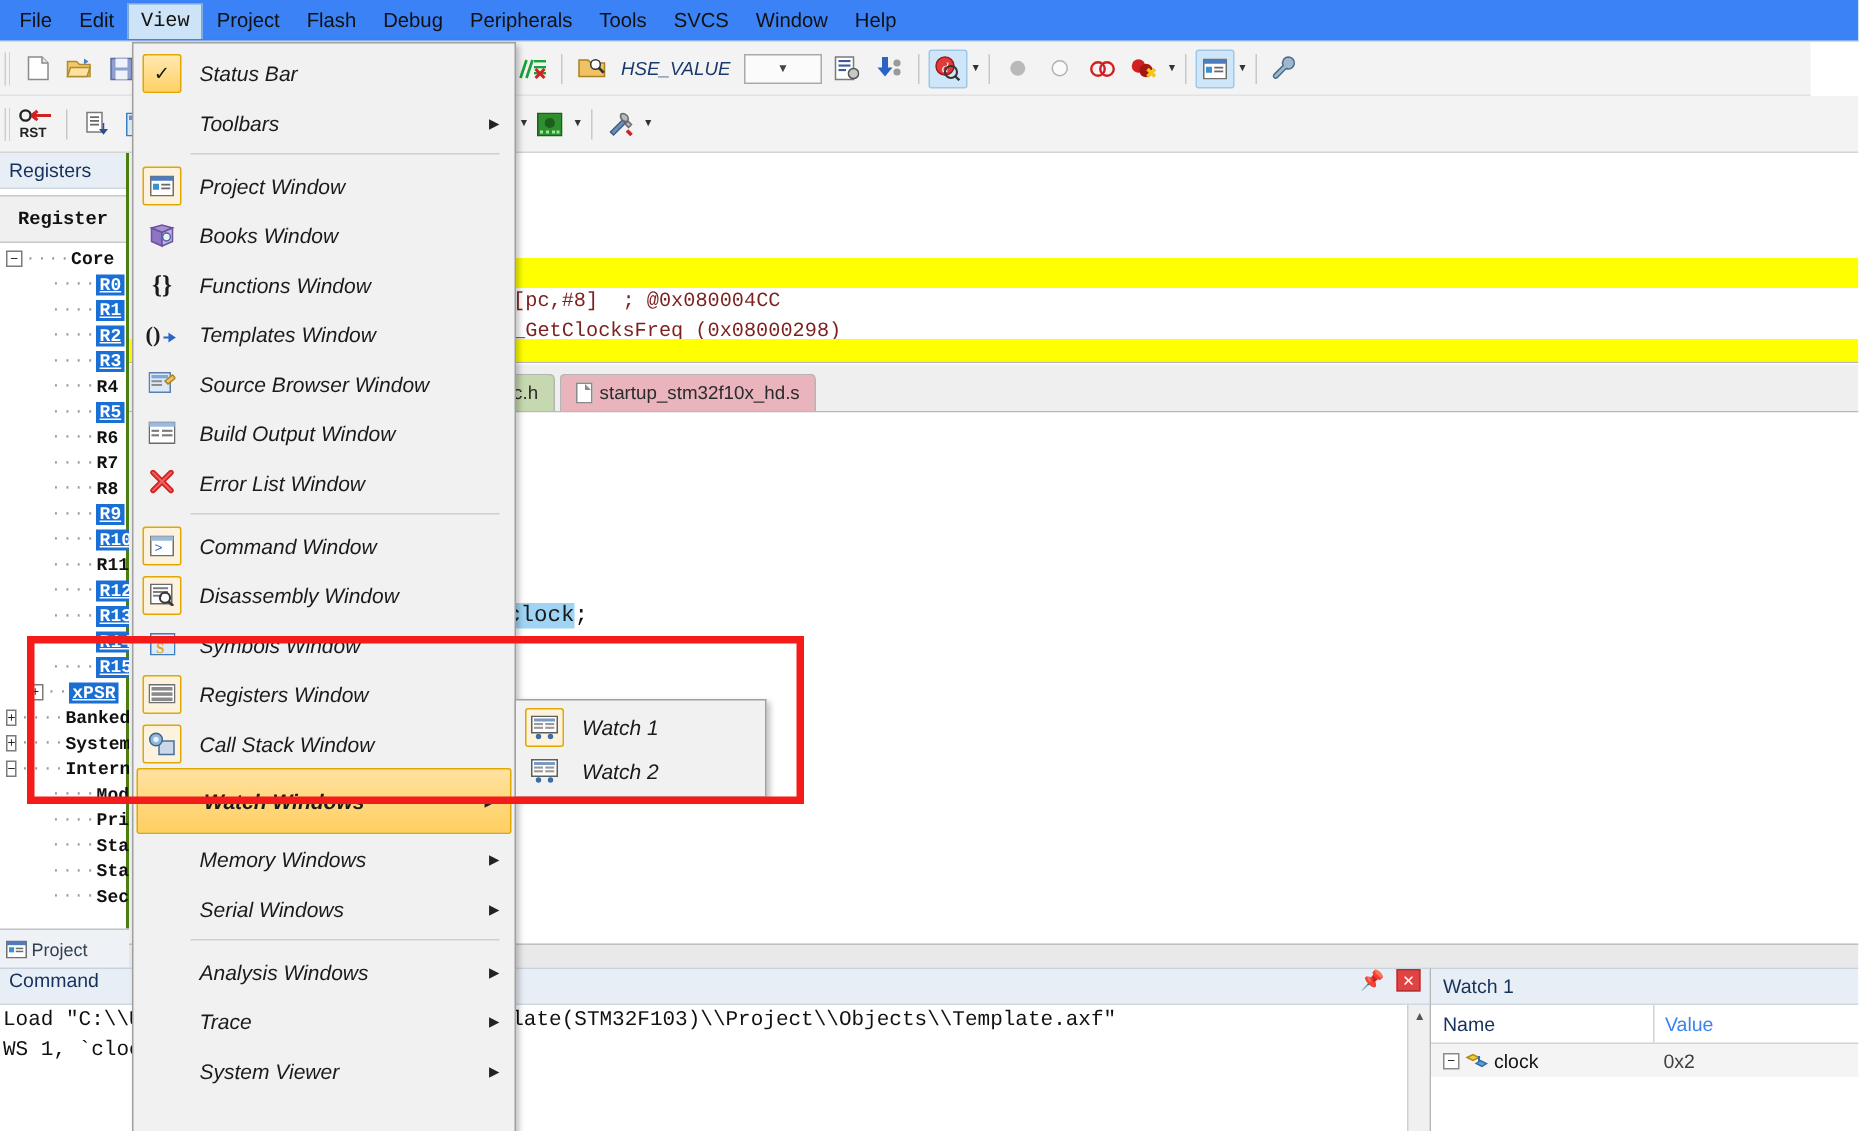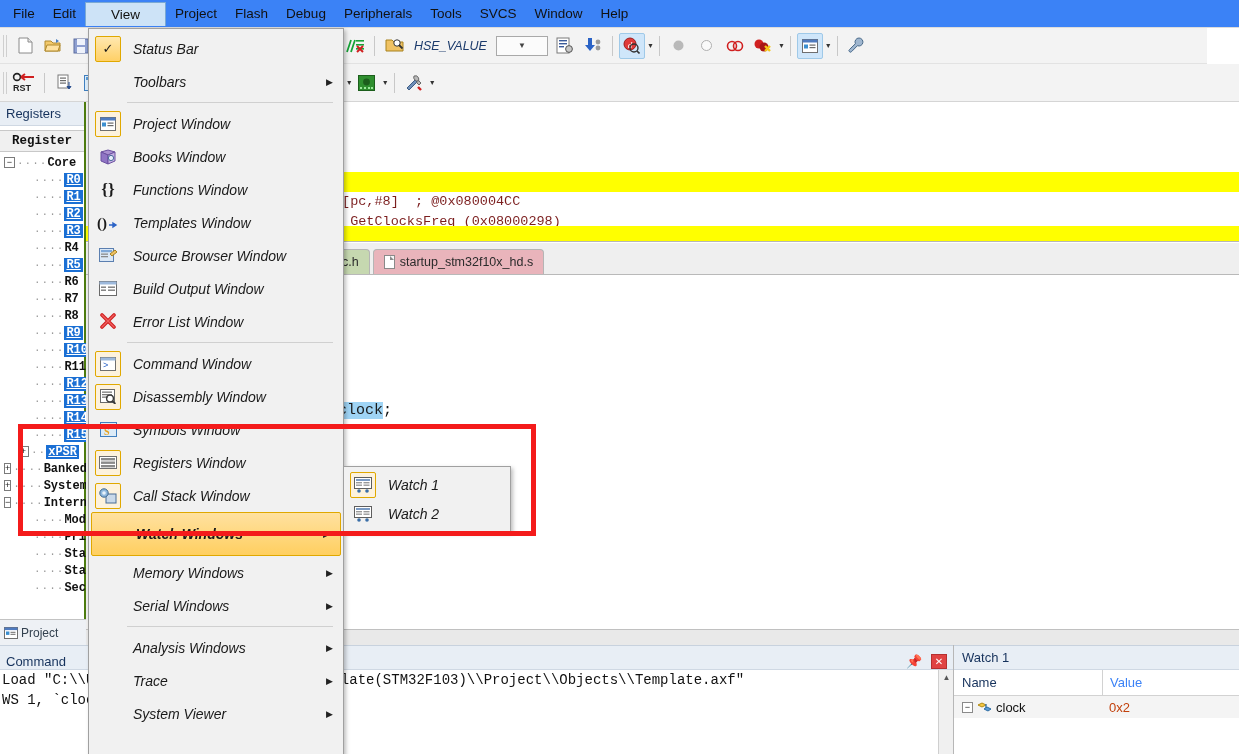--- a/index.html
+++ b/index.html
@@ -21,7 +21,7 @@
     padding:5px 9px; font-size:13.5px; color:#111; white-space:nowrap; cursor:default;
   }
   #menubar .mi.active { background:#cde3f7; border:1px solid #7aa9d4; border-bottom:none;
-    padding:4px 25px; position:relative; z-index:60; }
+    padding:4px 8px; position:relative; z-index:60;font-family:Liberation Mono, monospace; }
   
   #toolbar1 {
     position:absolute; left:0; top:28px; width:1207px; height:36px;

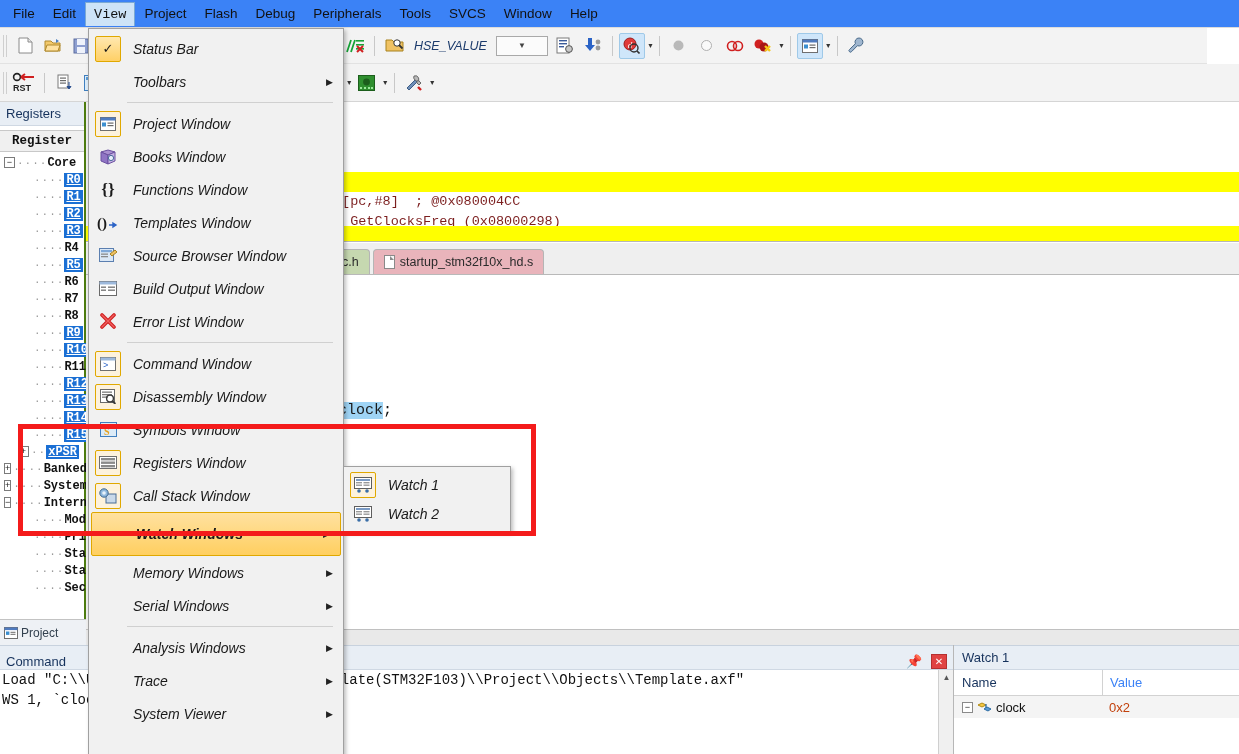--- a/index.html
+++ b/index.html
@@ -59,7 +59,7 @@
     font-size:13px; color:#16325c;
   }
   #reg-header {
-    height:22px; background:#f0f0f0; border:1px solid #c8c8c8; border-left:none; border-right:none;
+    height:32px; background:#f0f0f0; border:1px solid #c8c8c8; border-left:none; border-right:none;
     margin-top:4px; display:flex; align-items:center; padding-left:12px;
     font-family:"Liberation Mono", monospace; font-size:12.5px; font-weight:bold; color:#111;
   }

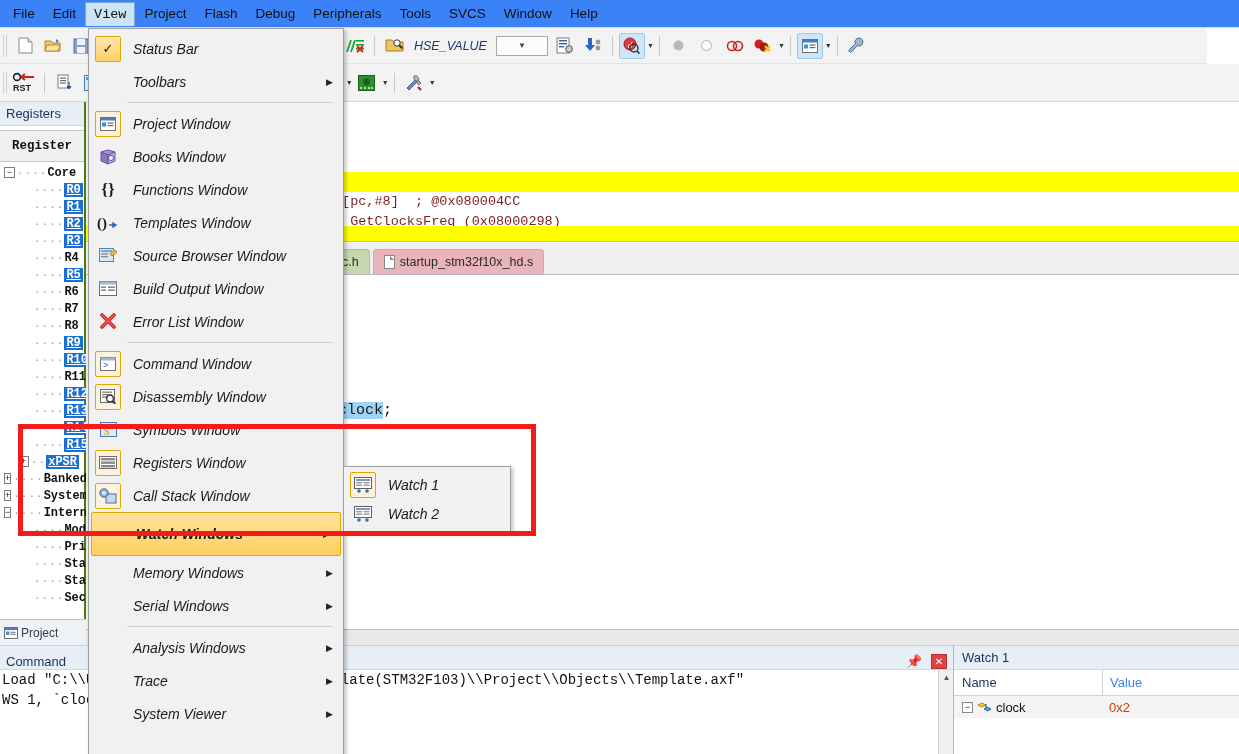--- a/index.html
+++ b/index.html
@@ -135,7 +135,7 @@
   #cmdpane { position:absolute; left:0; top:645px; width:953px; height:109px; background:#fff; }
   #cmd-title {
     height:25px; background:#e8eef5; border-top:1px solid #c8d2de; border-bottom:1px solid #cfd8e3;
-    display:flex; align-items:flex-end; padding:0 6px;
+    display:flex; align-items:flex-start; padding:0 6px;
     font-size:13px; color:#16325c;
   }
   #cmd-title .spacer { flex:1; }

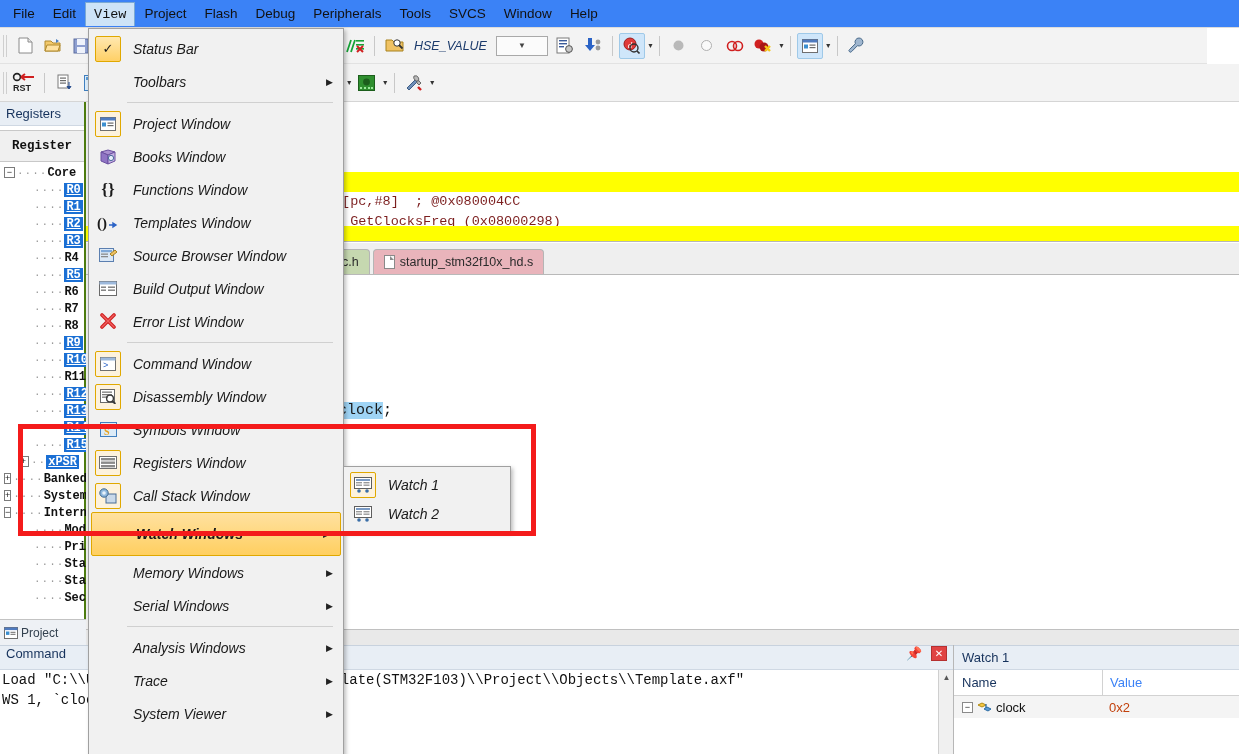--- a/index.html
+++ b/index.html
@@ -156,7 +156,7 @@
   .wrow { height:22px; display:flex; align-items:center; background:#f4f4f4; }
   .wrow .c1 { width:148px; display:flex; align-items:center; gap:4px; padding-left:8px;
     font-family:"Liberation Sans", sans-serif; font-size:13px; color:#111; }
-  .wrow .c2 { flex:1; padding-left:7px; font-size:13px; color:#c2410c; font-family:"Liberation Sans", sans-serif; }
+  .wrow .c2 { flex:1; padding-left:7px; font-size:13px; color:#404040; font-family:"Liberation Sans", sans-serif; }
   .wexp { width:11px; height:11px; border:1px solid #8a8a8a; background:#fff; font-size:9px;
     line-height:9px; text-align:center; color:#222; }
   

